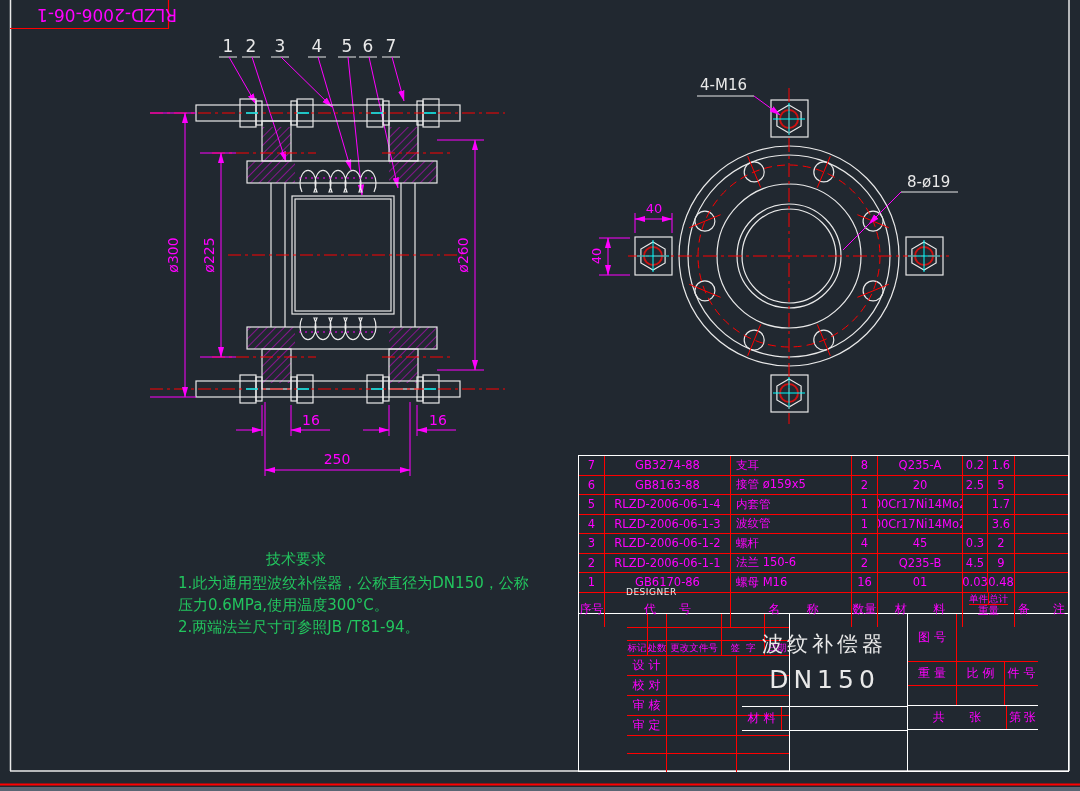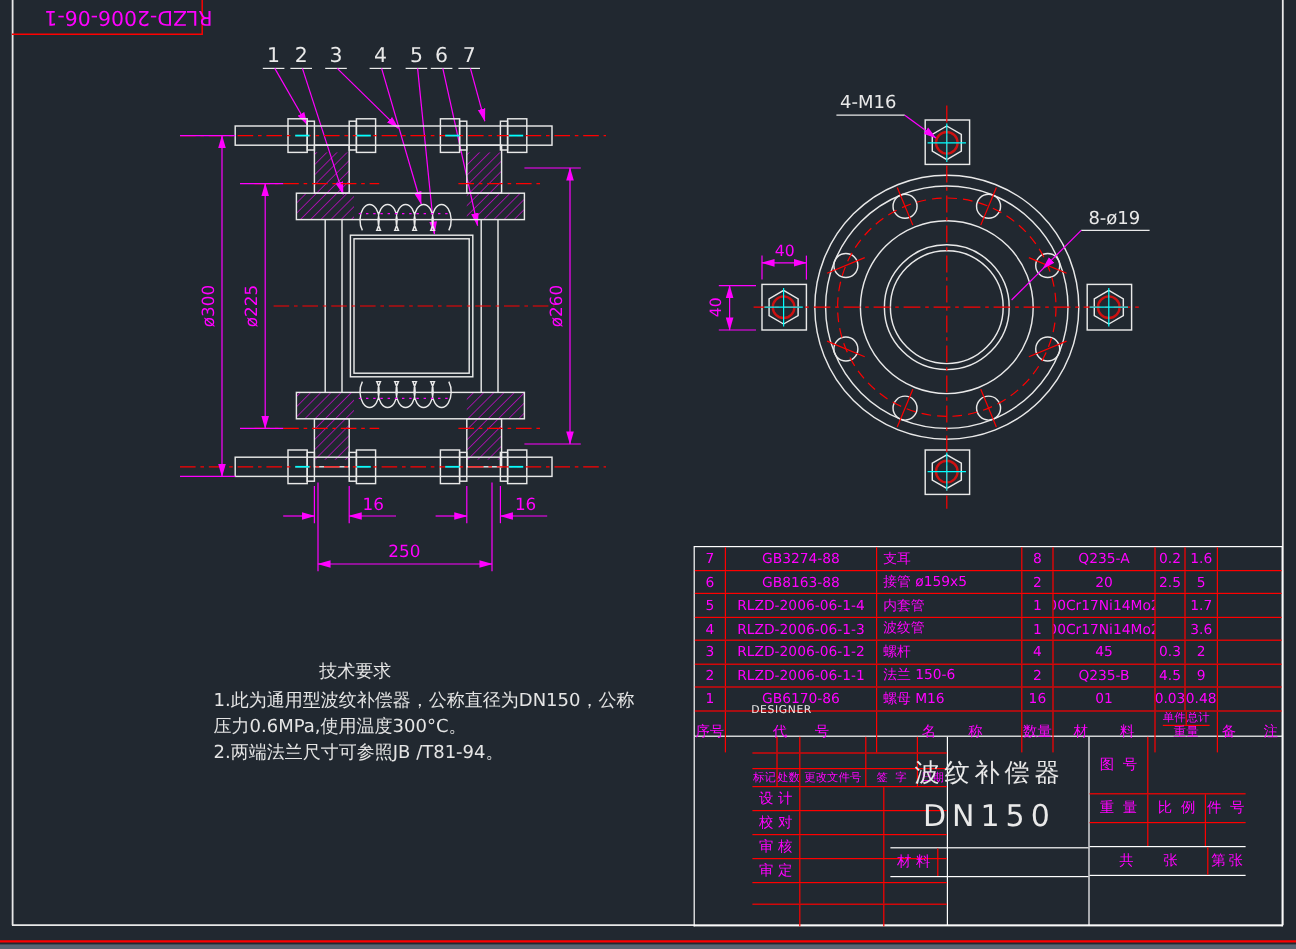--- a/index.html
+++ b/index.html
@@ -8,7 +8,7 @@
   svg text{font-family:"DejaVu Sans",sans-serif;}
   .tm{fill:#ff00ff;}
   
-  .tech{position:absolute;left:178px;top:548px;width:410px;color:#e5e5e5;font-size:15px;line-height:22px;}
+  .tech{position:absolute;left:178px;top:548px;width:410px;color:#22c55e;font-size:15px;line-height:22px;}
   .tech-title{margin:0 0 2px 88px;}
   
   .bom{position:absolute;left:578px;top:455px;width:491px;height:159px;border:1px solid #fff;

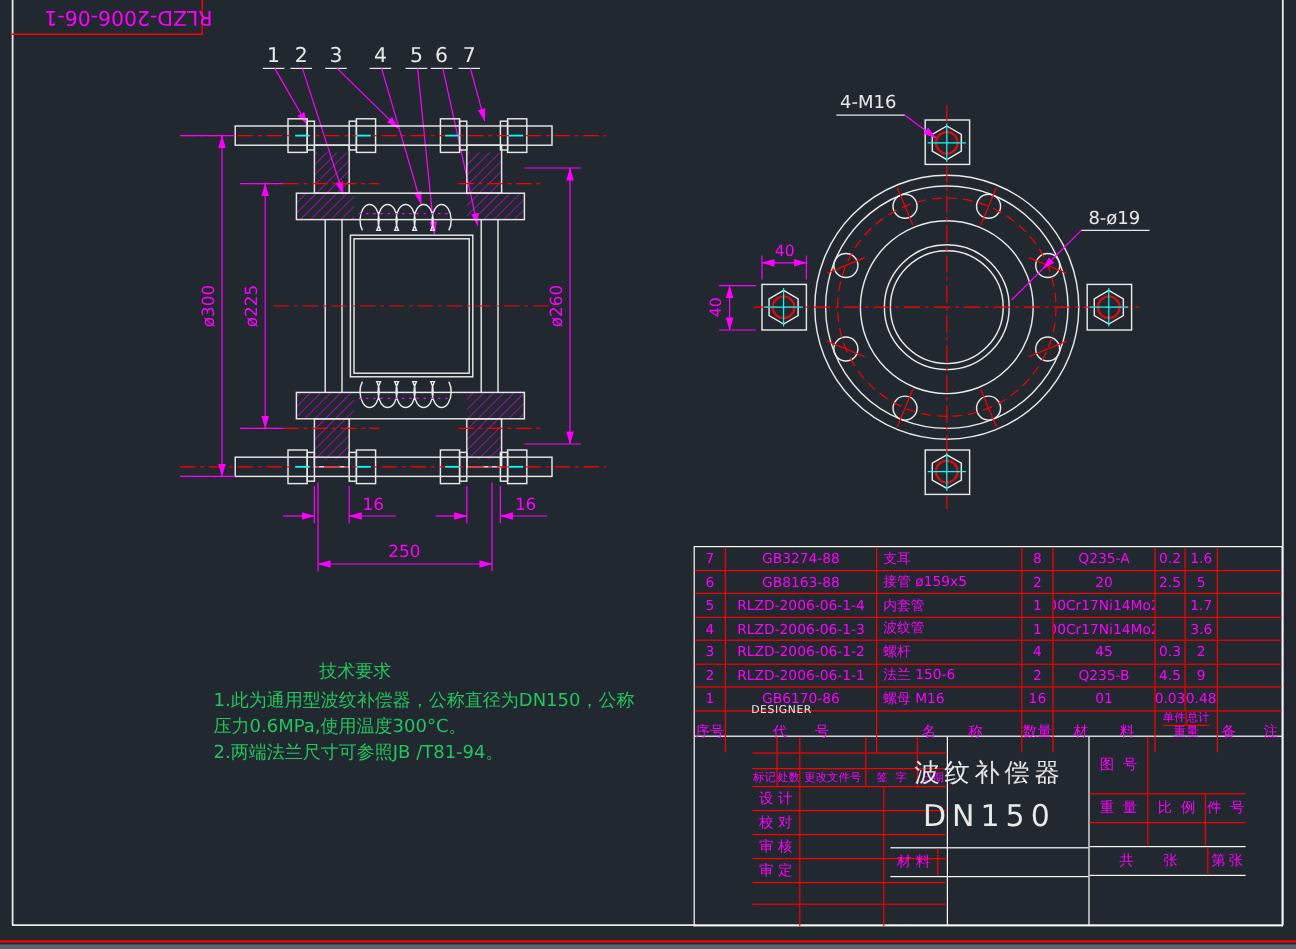--- a/index.html
+++ b/index.html
@@ -41,7 +41,7 @@
   .matrow{position:absolute;left:0;top:92px;width:100%;height:25px;border-top:1px solid #fff;
           border-bottom:1px solid #fff;box-sizing:border-box;display:flex;}
   .matlab{width:39px;border-right:1px solid #f00;display:flex;align-items:center;justify-content:center;}
-  .tright{position:absolute;left:328px;top:0;width:131px;height:100%;border-left:1px solid #fff;box-sizing:border-box;font-family:Liberation Mono, monospace;}
+  .tright{position:absolute;left:328px;top:0;width:131px;height:100%;border-left:1px solid #fff;box-sizing:border-box;}
   .trow{display:flex;box-sizing:border-box;}
   .tc{border-right:1px solid #f00;box-sizing:border-box;display:flex;align-items:center;
       justify-content:center;white-space:pre;}

